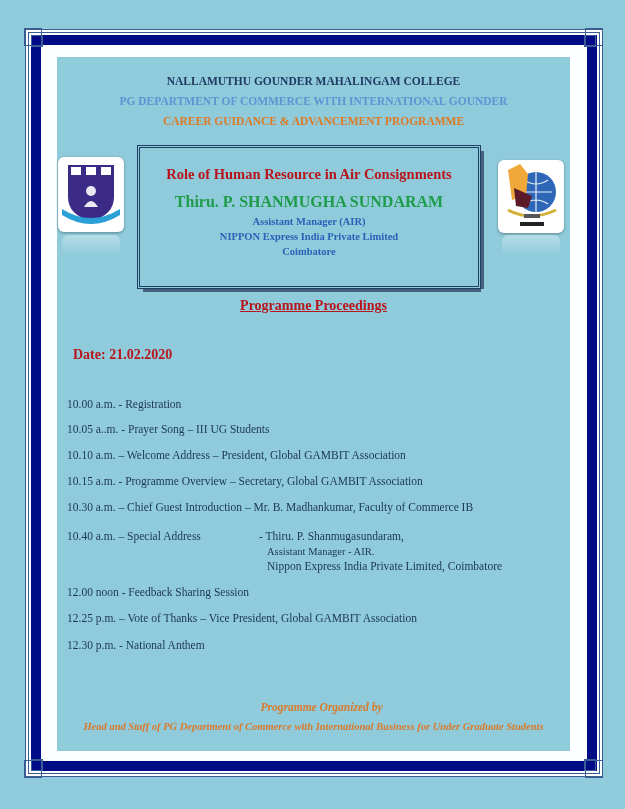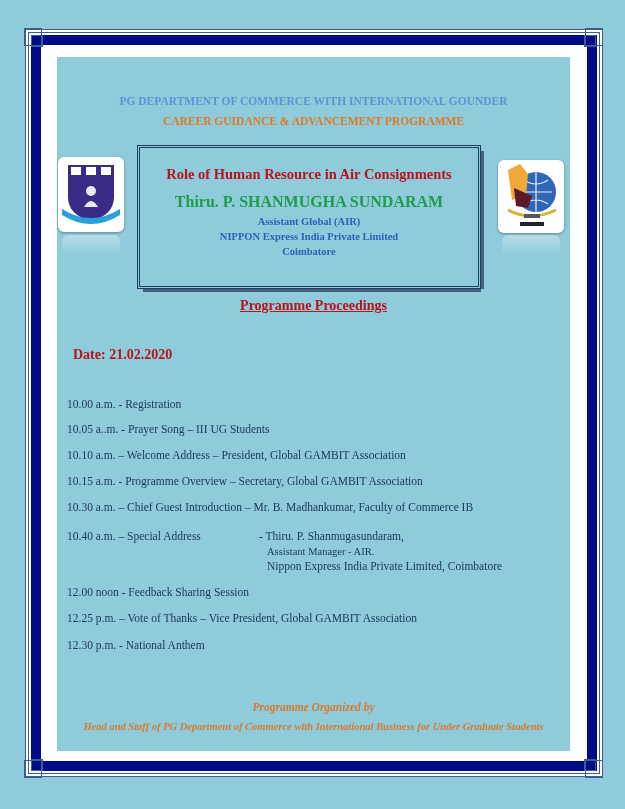--- a/index.html
+++ b/index.html
@@ -81,6 +81,7 @@
 
 <div class="panel">
 
+  <div class="hdr hdr1">NALLAMUTHU GOUNDER MAHALINGAM COLLEGE</div>
   <div class="hdr hdr2">PG DEPARTMENT OF COMMERCE WITH INTERNATIONAL GOUNDER</div>
   <div class="hdr hdr3">CAREER GUIDANCE &amp; ADVANCEMENT PROGRAMME</div>
 

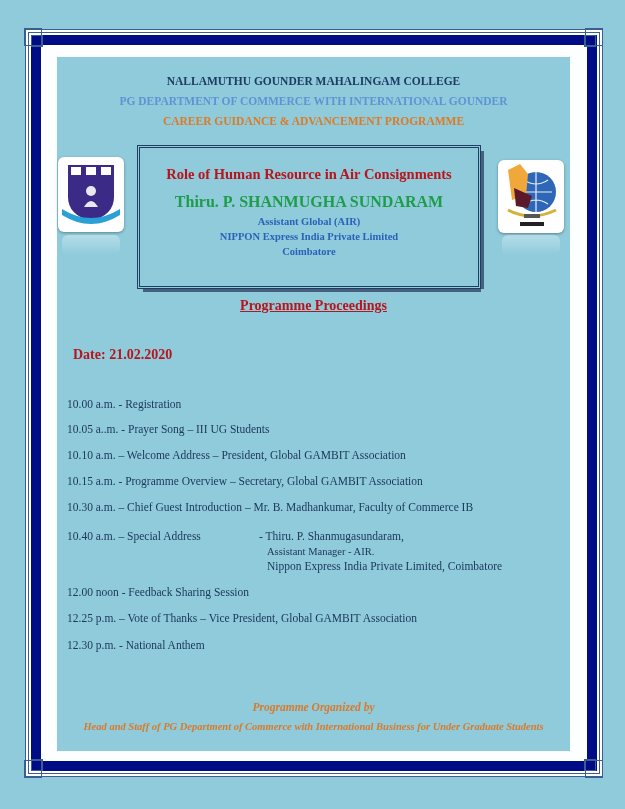--- a/index.html
+++ b/index.html
@@ -104,7 +104,7 @@
     <div class="shade-b"></div>
     <div class="t-role">Role of Human Resource in Air Consignments</div>
     <div class="t-name">Thiru. P. SHANMUGHA SUNDARAM</div>
-    <div class="t-sub t-sub1">Assistant Global (AIR)</div>
+    <div class="t-sub t-sub1">Assistant Manager (AIR)</div>
     <div class="t-sub t-sub2">NIPPON Express India Private Limited</div>
     <div class="t-sub t-sub3">Coimbatore</div>
   </div>

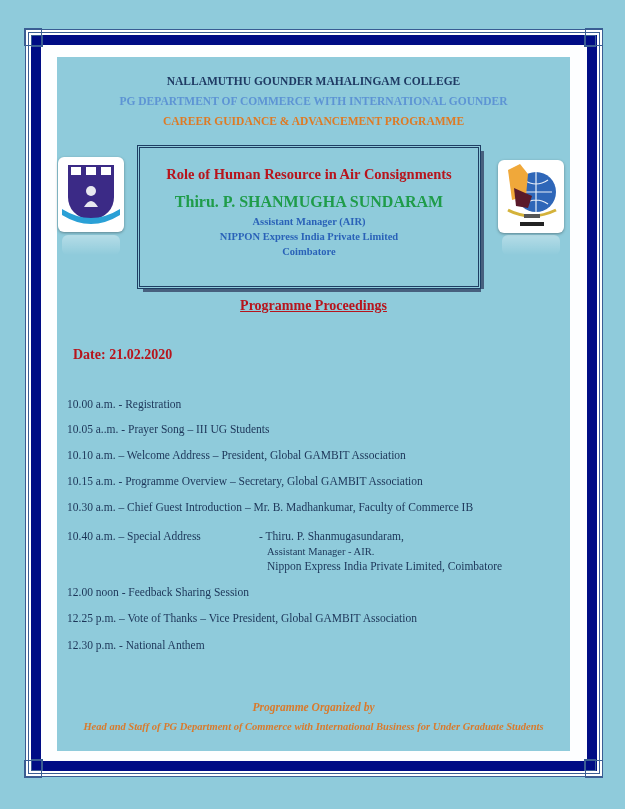--- a/index.html
+++ b/index.html
@@ -54,7 +54,7 @@
   .sched-sub-small { font-size:10.5px; }
 
   .org { position:absolute; left:0; width:100%; text-align:center; color:#d97a2c; font-weight:bold; font-style:italic; }
-  .org1 { top:644px; font-size:11.5px; }
+  .org1 { top:644px; font-size:11.5px;padding-left:8px; }
   .org2 { top:664px; font-size:10.5px; }
 </style>
 </head>

